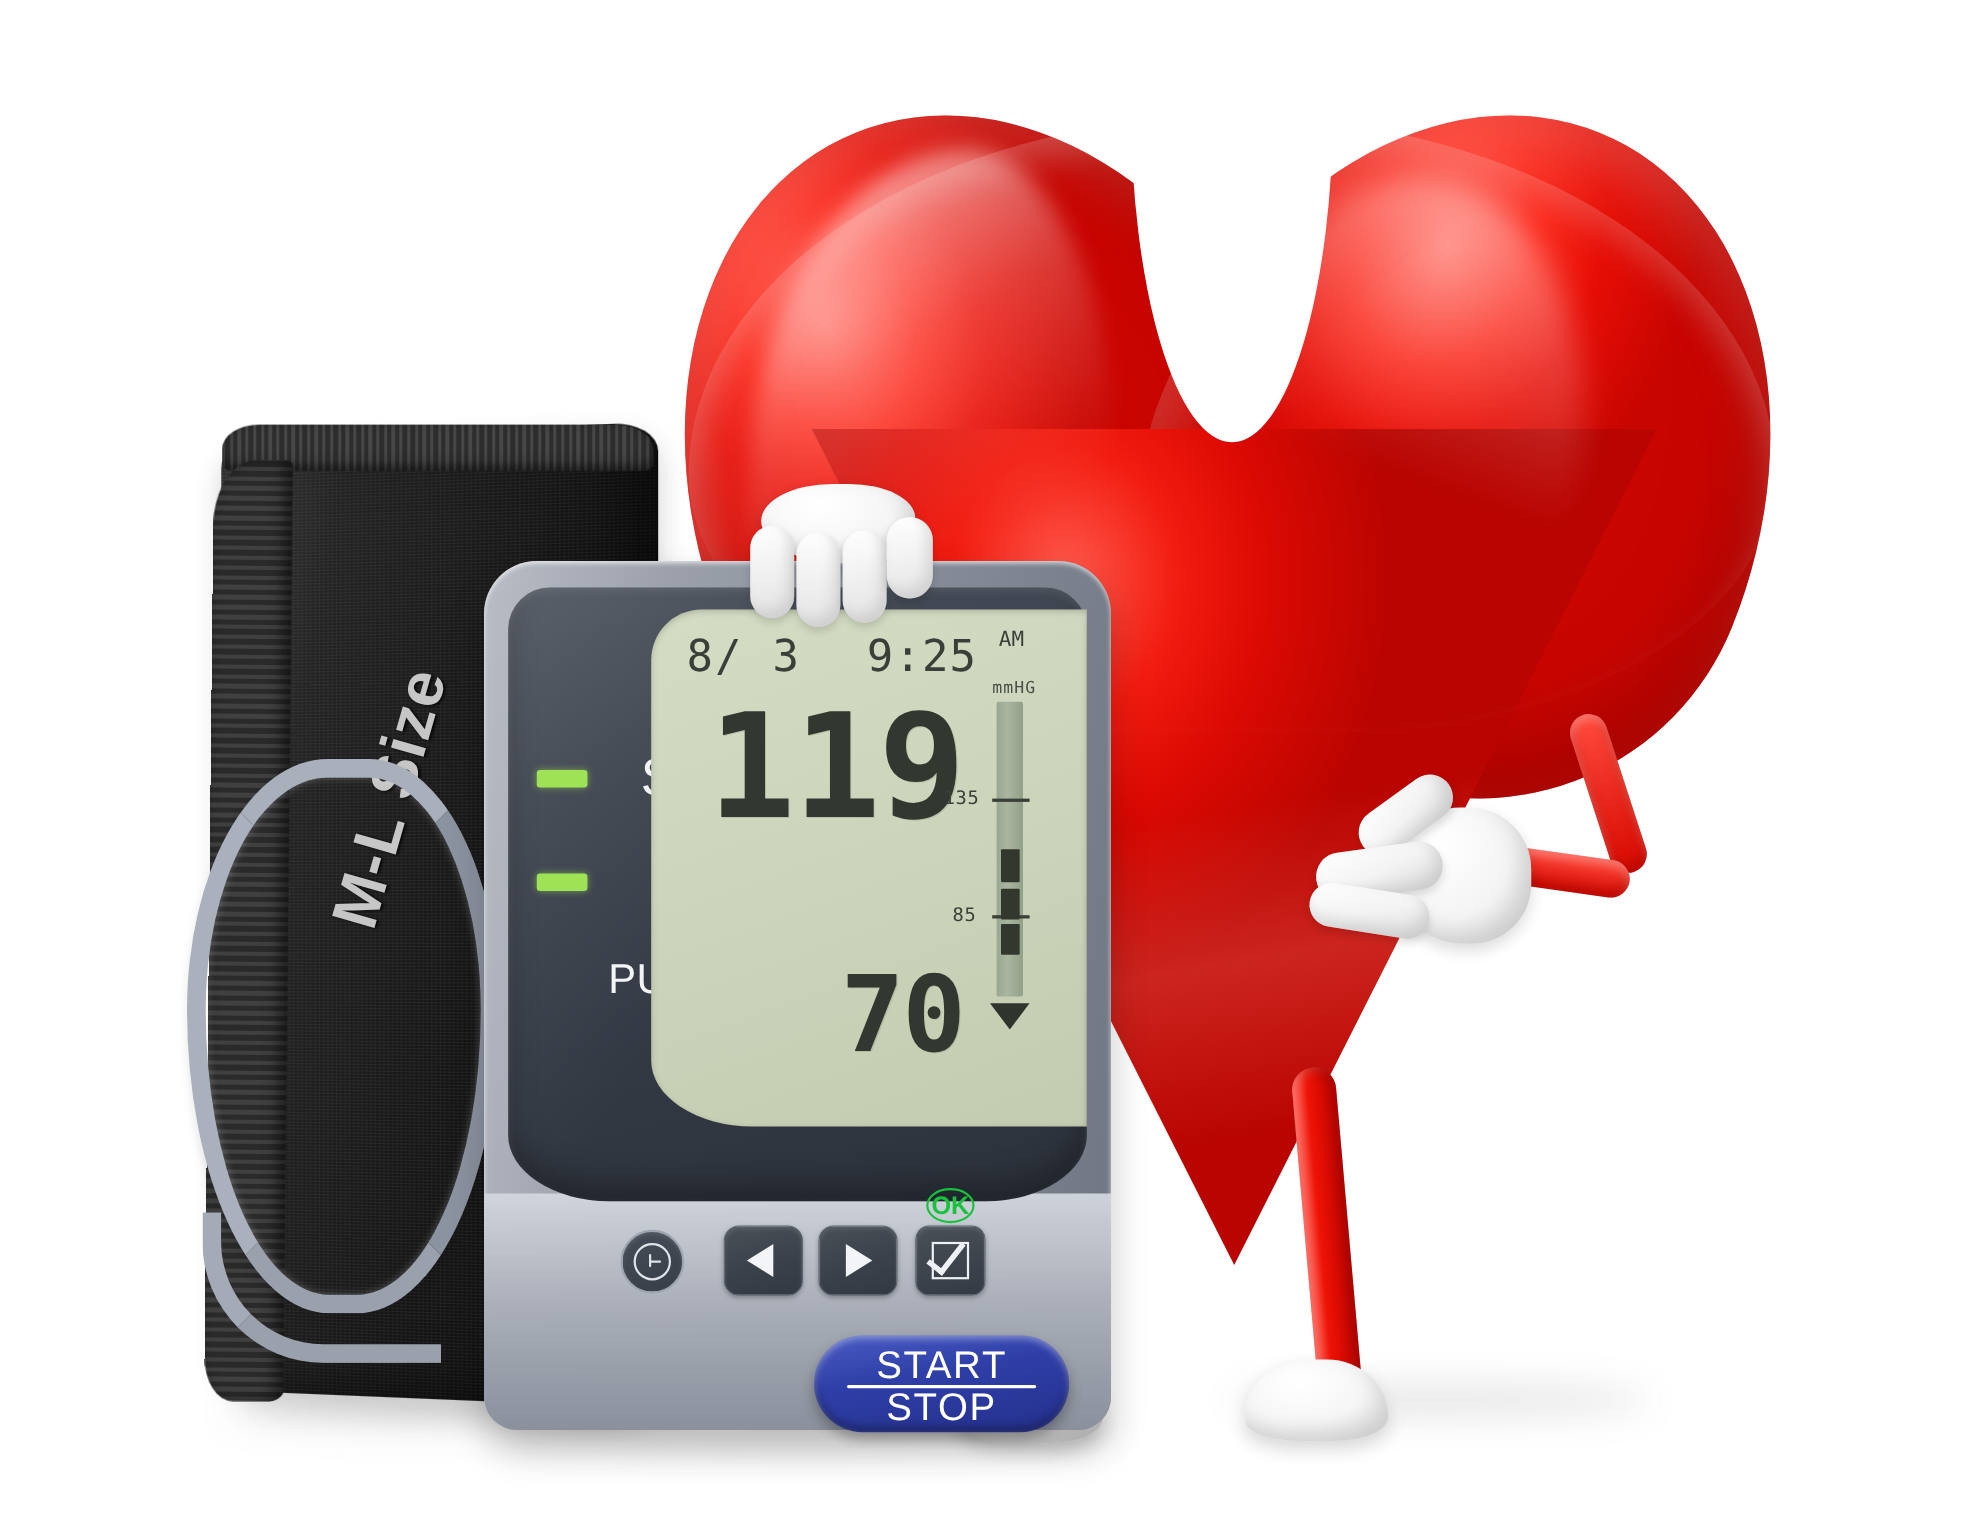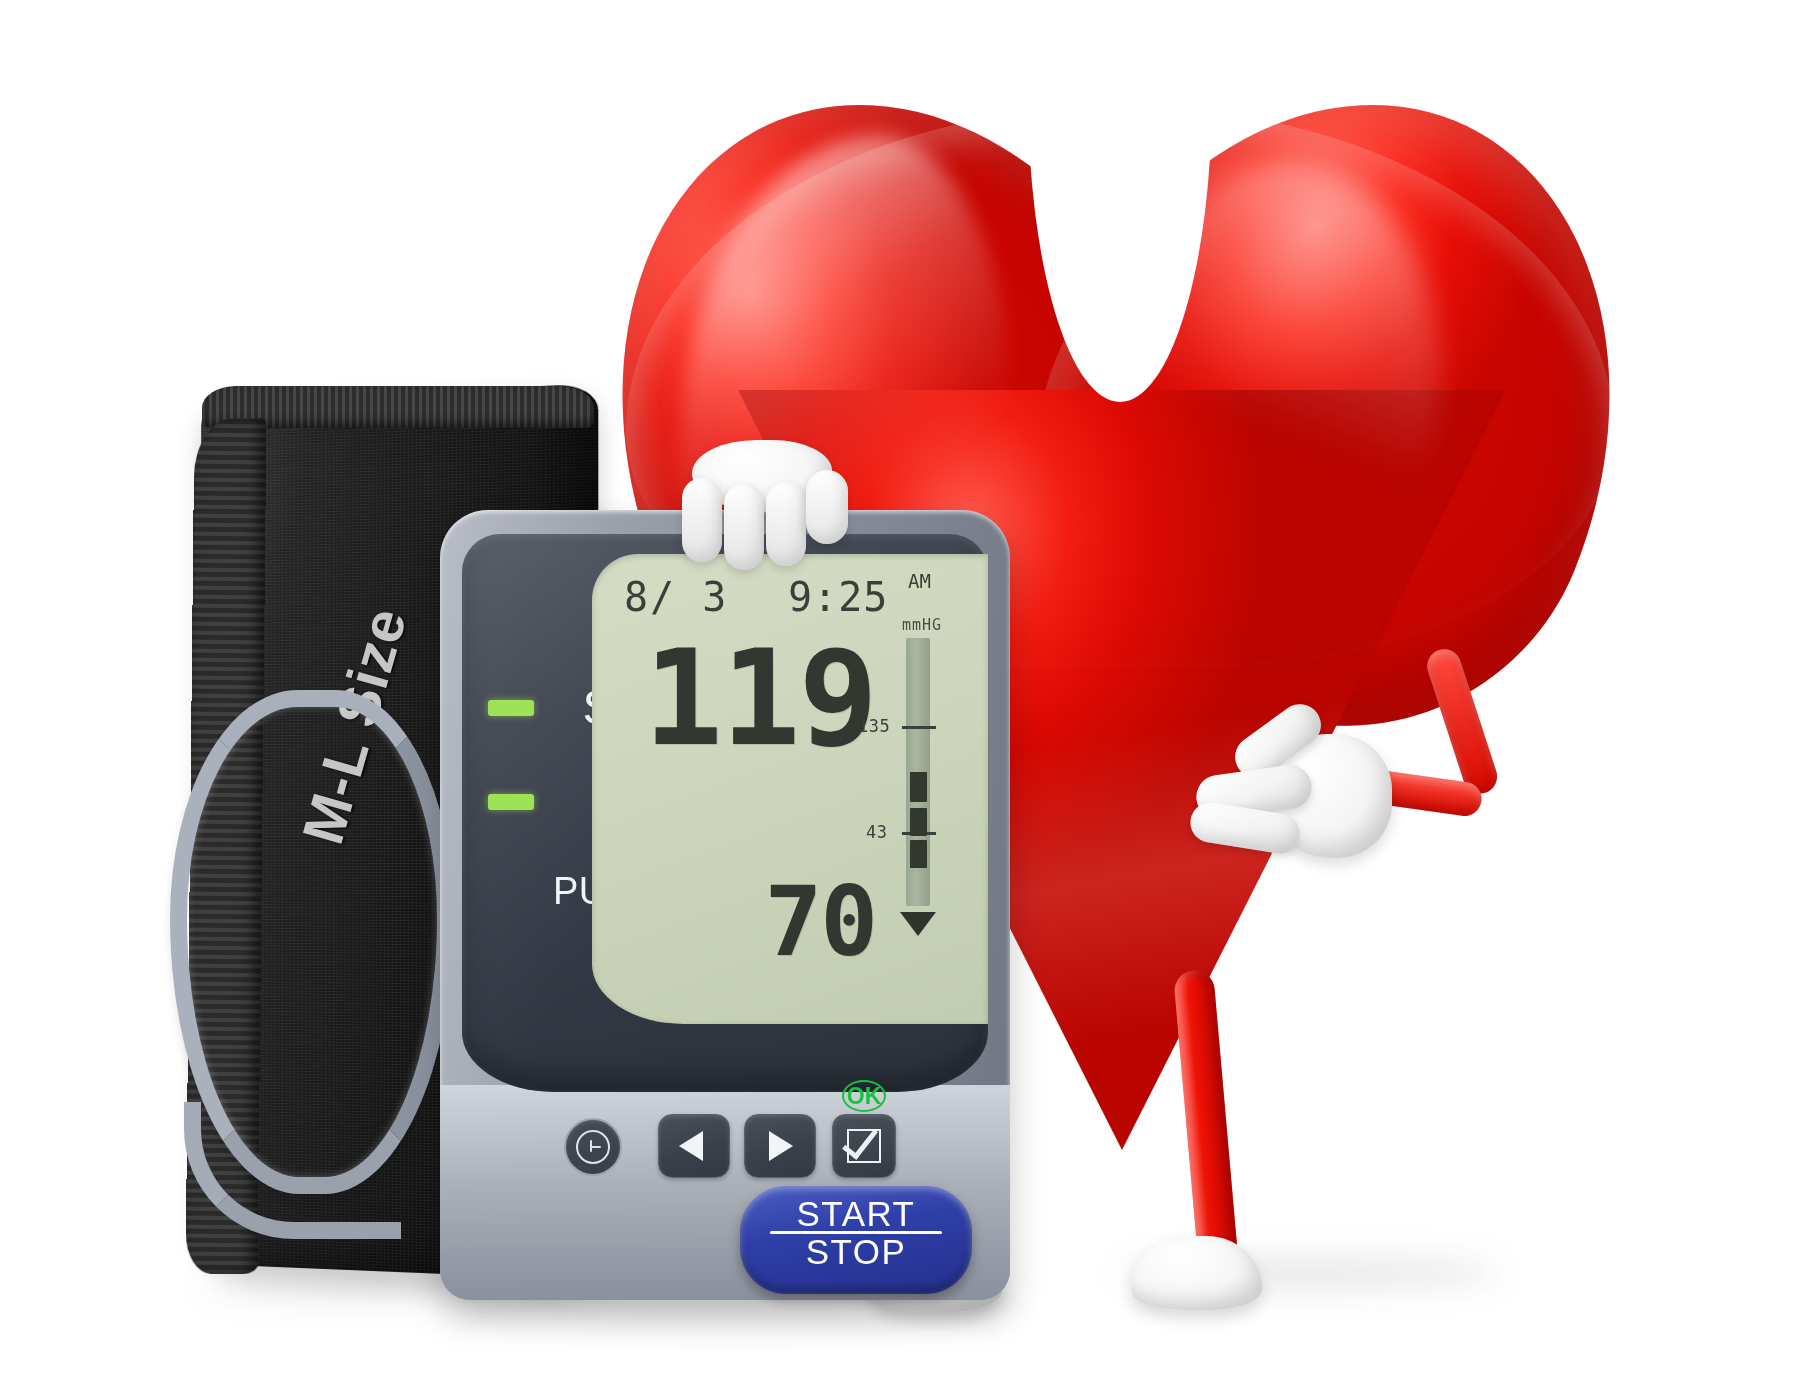--- a/index.html
+++ b/index.html
@@ -343,7 +343,7 @@
           <div class="gauge-tick t135"></div>
           <div class="gauge-tick t85"></div>
           <div class="gauge-tick-lbl l135">135</div>
-          <div class="gauge-tick-lbl l85">43</div>
+          <div class="gauge-tick-lbl l85">85</div>
           <div class="gauge-fill gf1"></div>
           <div class="gauge-fill gf2"></div>
           <div class="gauge-fill gf3"></div>

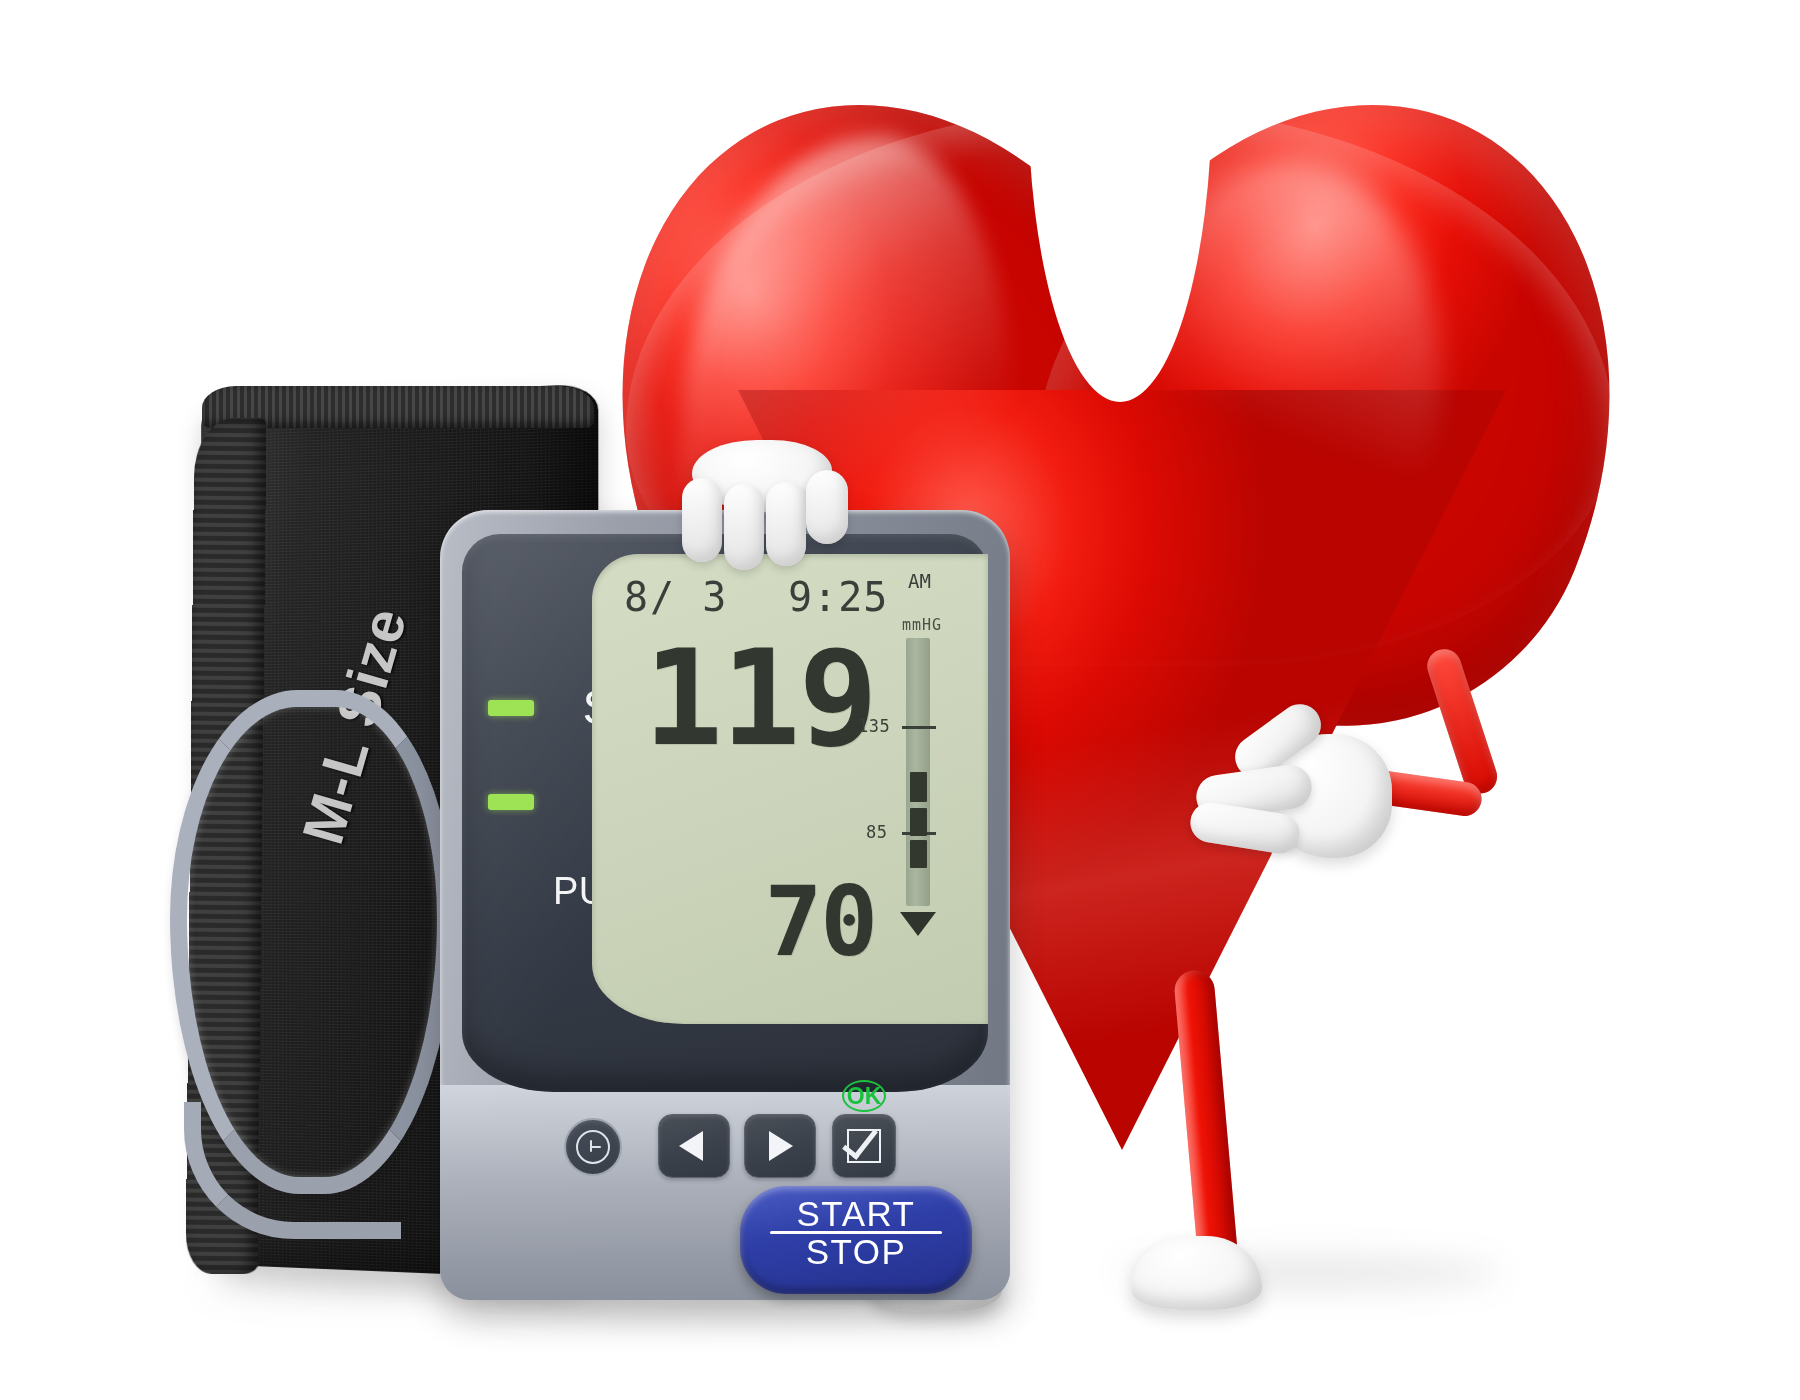--- a/index.html
+++ b/index.html
@@ -236,7 +236,7 @@
 
   
   .btn-start{
-    position:absolute;left:300px;top:676px;width:232px;height:108px;border-radius:46px;
+    position:absolute;left:300px;top:704px;width:232px;height:88px;border-radius:46px;
     background:linear-gradient(170deg,#4a5cc4 0%,#2f3fa8 40%,#24308c 100%);
     box-shadow:0 6px 12px rgba(0,0,0,.30), inset 0 3px 7px rgba(255,255,255,.38), inset 0 -5px 9px rgba(0,0,0,.32);
     color:#fff;text-align:center;

